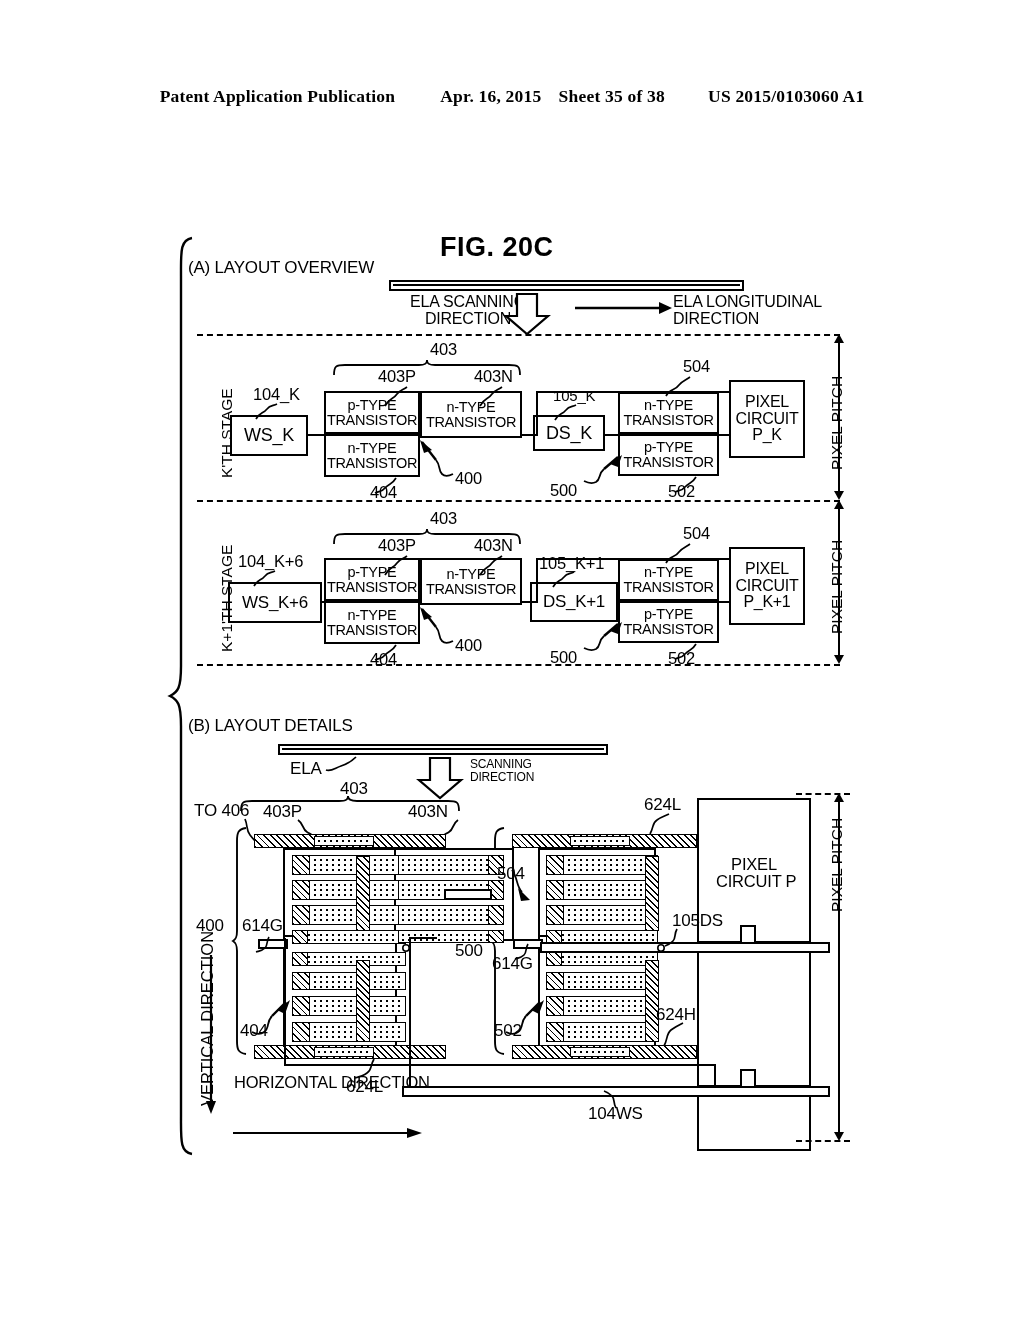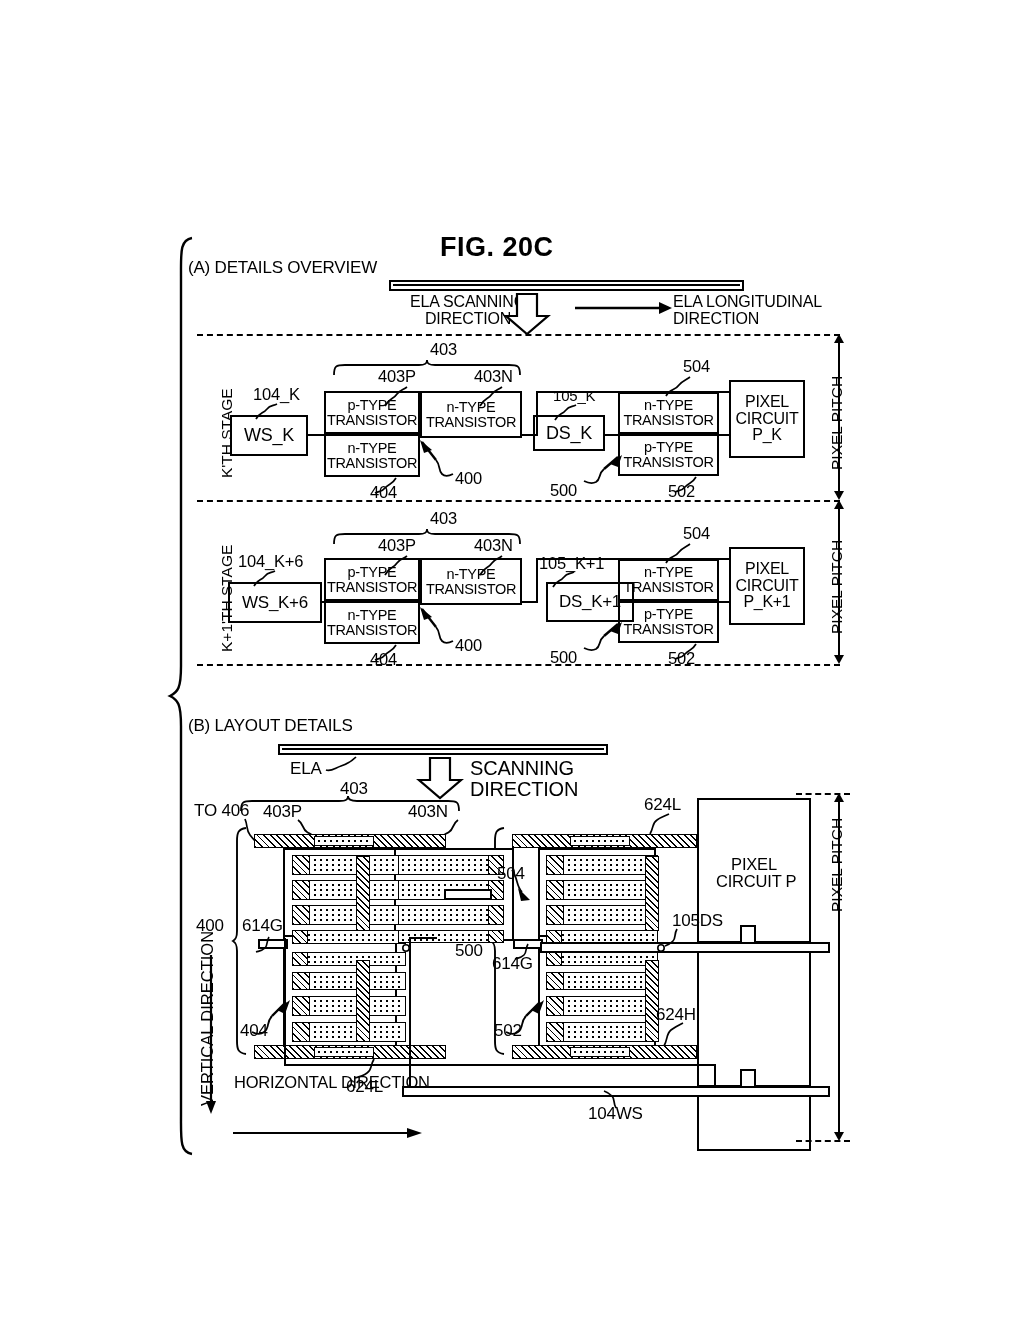--- a/index.html
+++ b/index.html
@@ -152,6 +152,15 @@
 
 <div class="page">
 
+  <div class="pub-header">
+    <span>Patent Application Publication</span>
+    <span class="hdr-gap1"></span>
+    <span>Apr. 16, 2015</span>
+    <span class="hdr-gap2"></span>
+    <span>Sheet 35 of 38</span>
+    <span class="hdr-gap3"></span>
+    <span>US 2015/0103060 A1</span>
+  </div>
 
   <div class="figtitle">FIG. 20C</div>
 

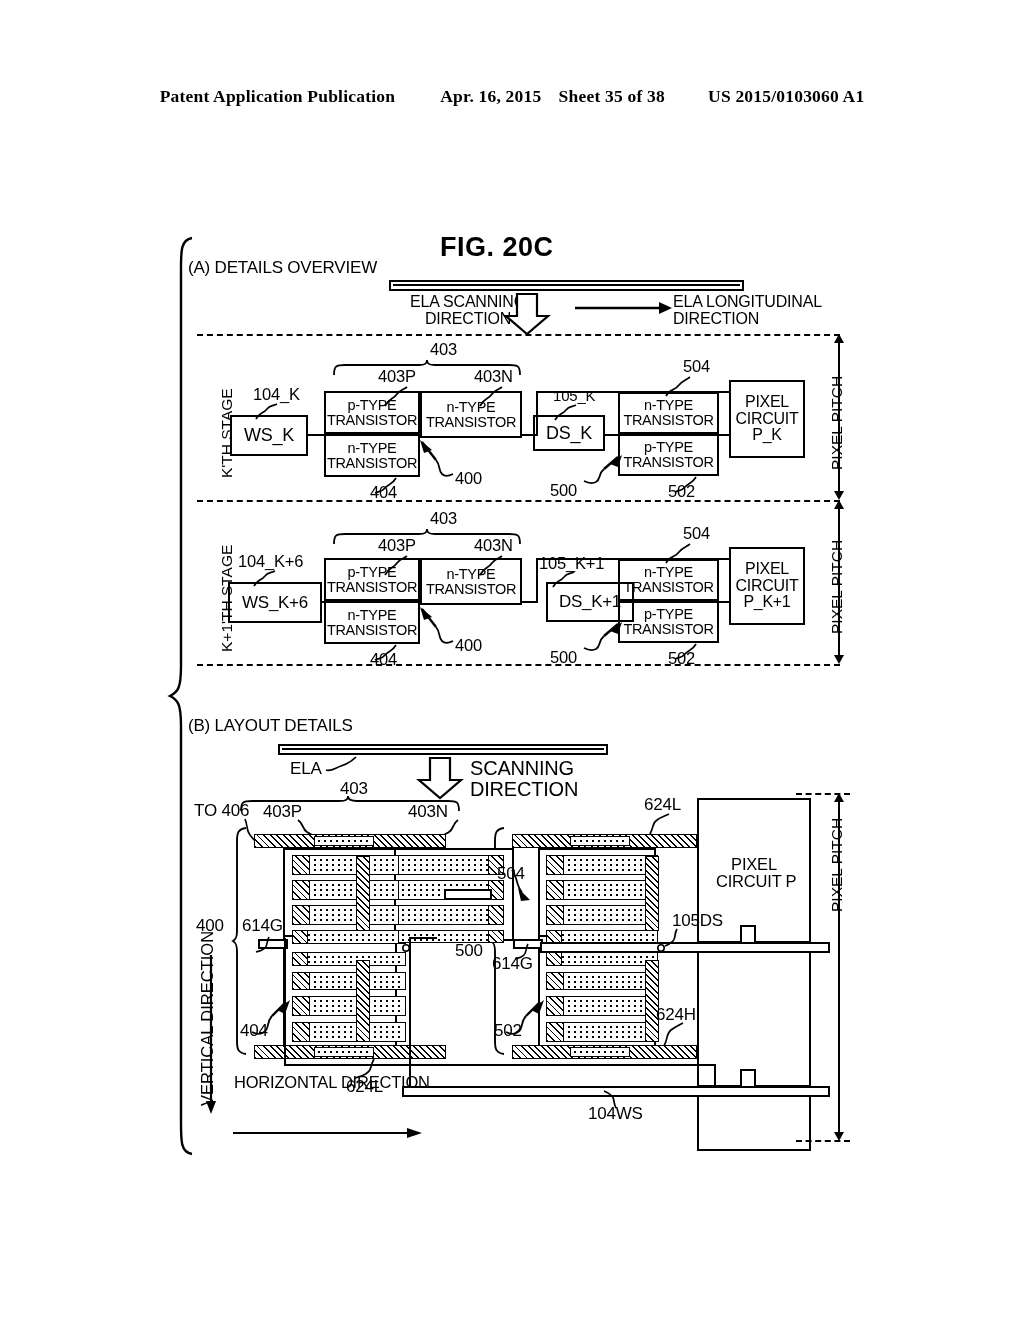--- a/index.html
+++ b/index.html
@@ -169,7 +169,7 @@
              C10,464 13,468 13,490 L13,880 C13,904 12,916 24,918" fill="none" stroke="#000" stroke-width="2.4"></path>
   </svg>
 
-  <div class="sect-label" style="left:188px; top:258px;">(A) DETAILS OVERVIEW</div>
+  <div class="sect-label" style="left:188px; top:258px;">(A) LAYOUT OVERVIEW</div>
 
   <div class="ela-bar" style="left:389px; top:280px; width:355px; height:11px;"></div>
 

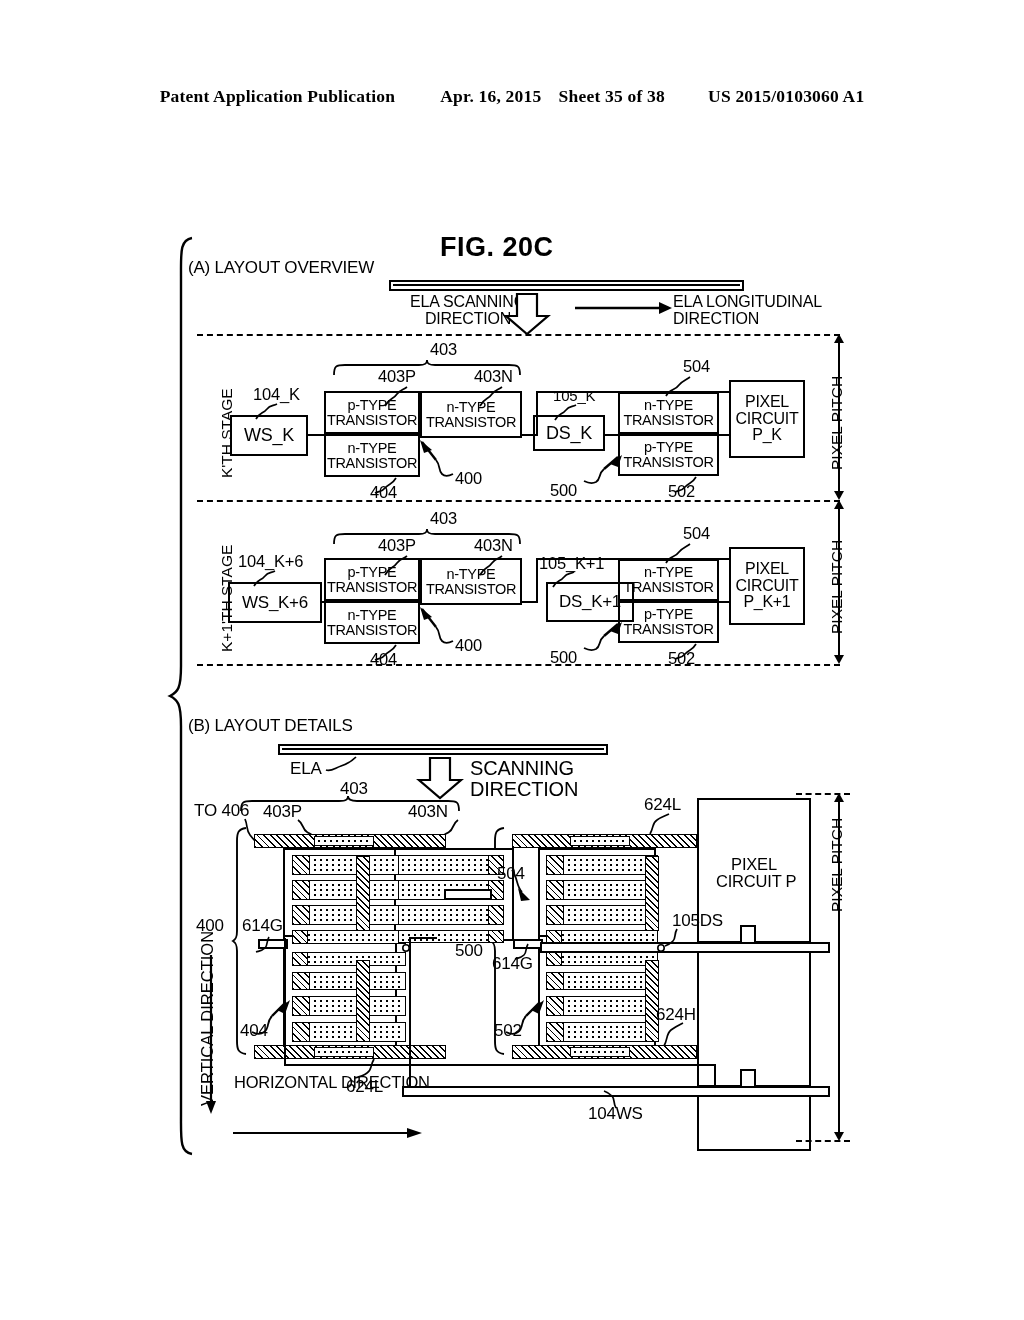--- a/index.html
+++ b/index.html
@@ -395,7 +395,7 @@
     <path d="M2,16 C6,9 9,11 13,6 C16,2 19,3 23,1" fill="none" stroke="#000" stroke-width="1.7"></path>
   </svg>
 
-  <div class="bx tbox" style="left:530px; top:582px; width:88px; height:40px; font-size:17px;margin-left:16px;">
+  <div class="bx tbox" style="left:530px; top:582px; width:88px; height:40px; font-size:17px;">
     <span>DS_K+1</span>
   </div>
 

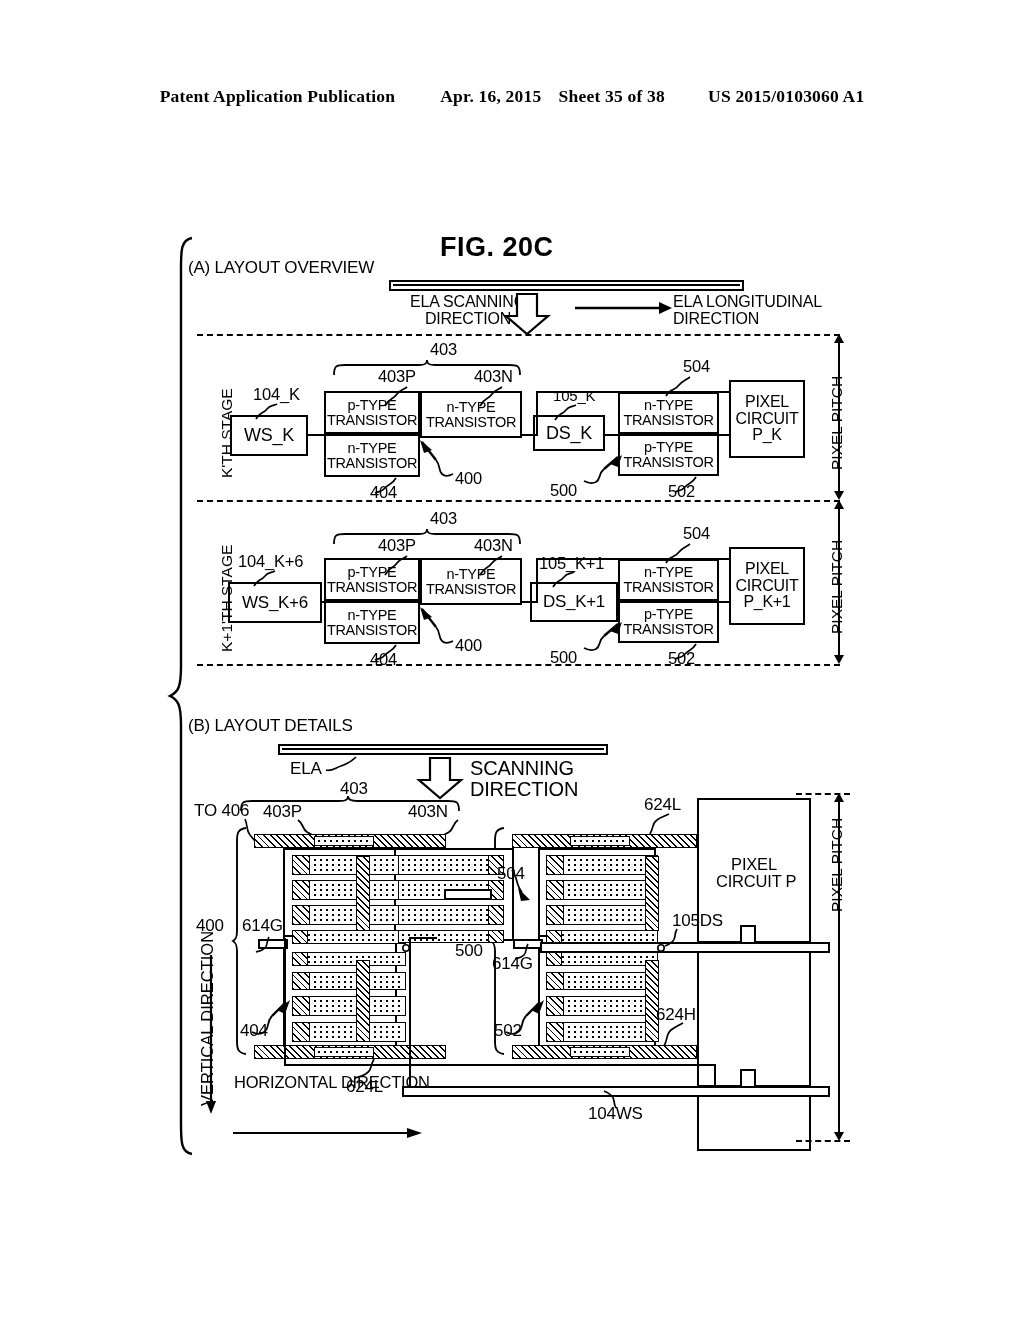--- a/index.html
+++ b/index.html
@@ -445,7 +445,7 @@
   <svg style="left:418px; top:757px;" width="46" height="42" viewBox="0 0 46 42">
     <path d="M12,1 L32,1 L32,23 L43,23 L22,41 L1,23 L12,23 Z" fill="#fff" stroke="#000" stroke-width="2.2"></path>
   </svg>
-  <div class="txt" style="left:470px; top:758px; font-size:20px;">
+  <div class="txt" style="left:470px; top:758px; font-size:12px;">
     <div>SCANNING</div>
     <div>DIRECTION</div>
   </div>

